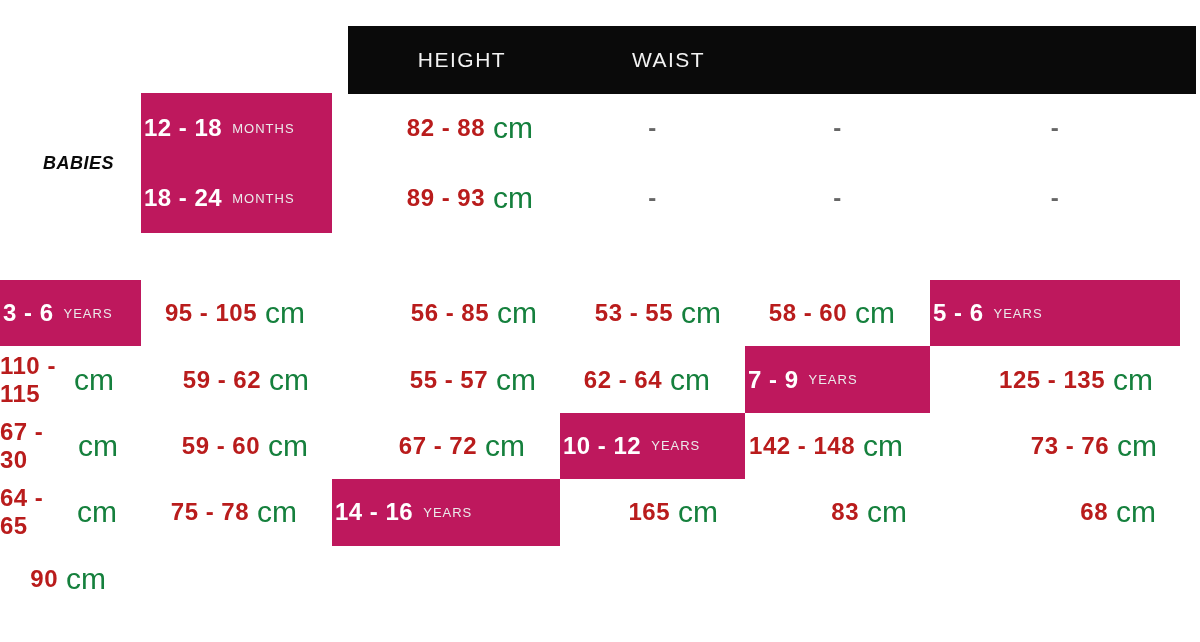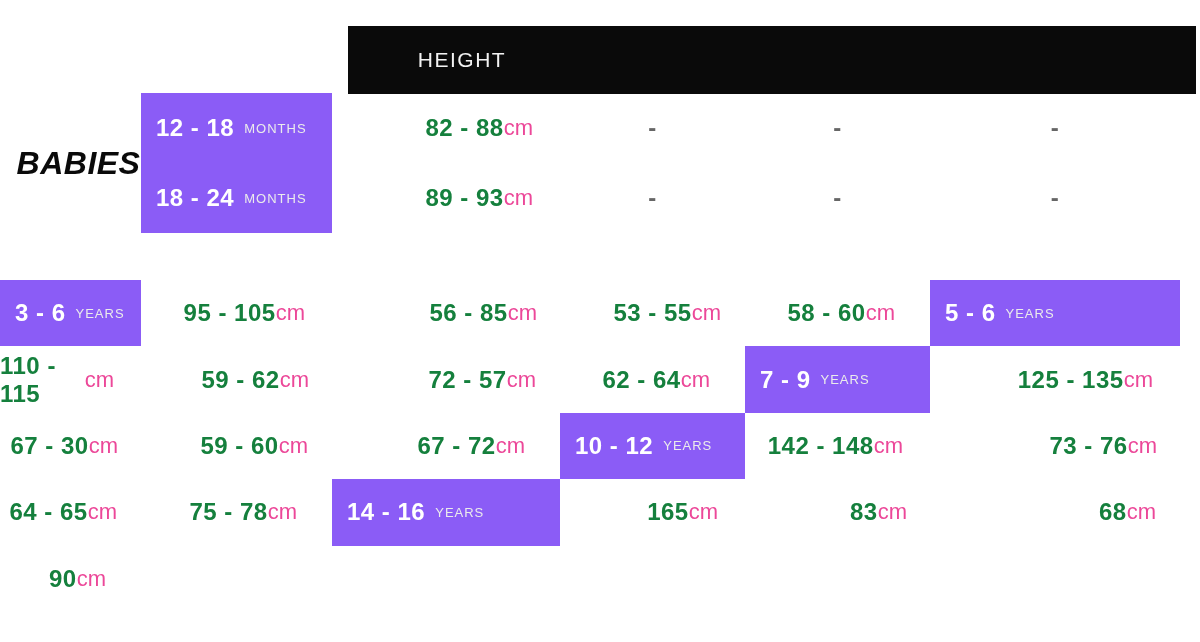--- a/index.html
+++ b/index.html
@@ -59,6 +59,7 @@
 
   <div class="header-bar">
     <div class="hcell c-h">HEIGHT</div>
+    <div class="hcell c-w">WAIST</div>
   </div>
 
   <section class="group g-babies">

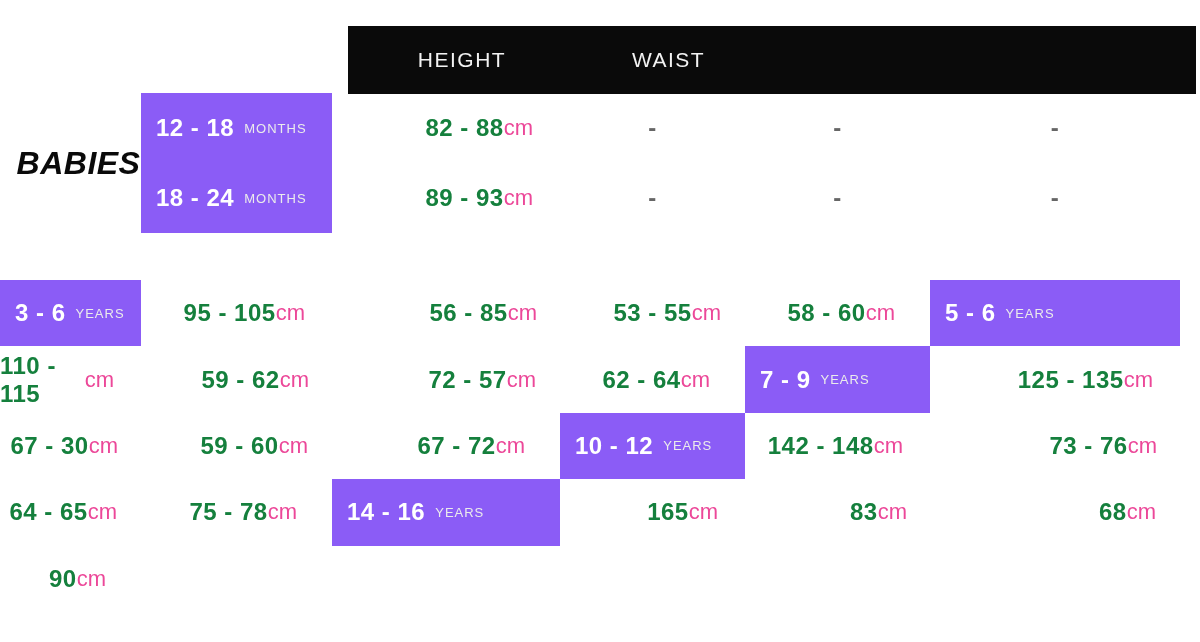--- a/index.html
+++ b/index.html
@@ -36,7 +36,7 @@
   .cat-span5{grid-row:1 / span 5;}
 
   .lbl{
-    background:#8b5cf6;display:flex;align-items:center;padding-left:15px;
+    background:#be185d;display:flex;align-items:center;padding-left:3px;
   }
   .lbl-num{color:#ffffff;font-weight:bold;font-size:24px;letter-spacing:0.5px;}
   .lbl-unit{color:#ebebeb;font-size:13px;margin-left:10px;letter-spacing:1px;}

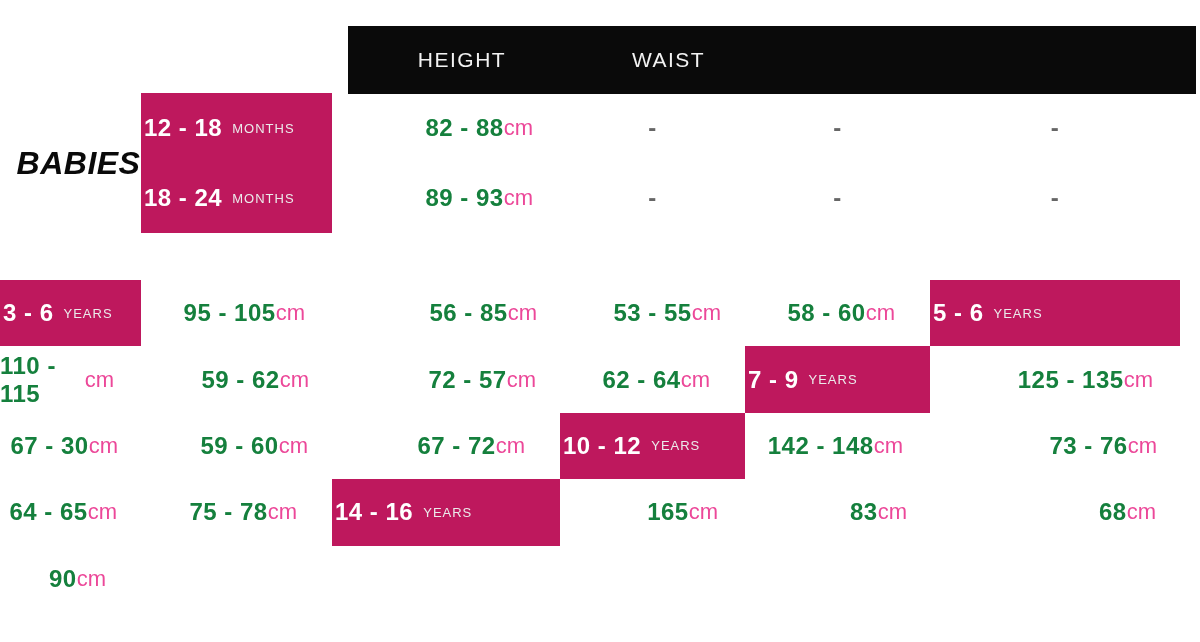--- a/index.html
+++ b/index.html
@@ -42,7 +42,7 @@
   .lbl-unit{color:#ebebeb;font-size:13px;margin-left:10px;letter-spacing:1px;}
 
   .val{display:flex;align-items:center;justify-content:flex-end;}
-  .val .num{color:#15803d;font-weight:bold;font-size:24px;letter-spacing:0.5px;}
+  .val .num{color:#b91c1c;font-weight:bold;font-size:24px;letter-spacing:0.5px;}
   .val .unit{color:#ec4899;font-size:22px;}
   .val .unit:empty{margin-left:0;}
   .col-h{padding-right:27px}

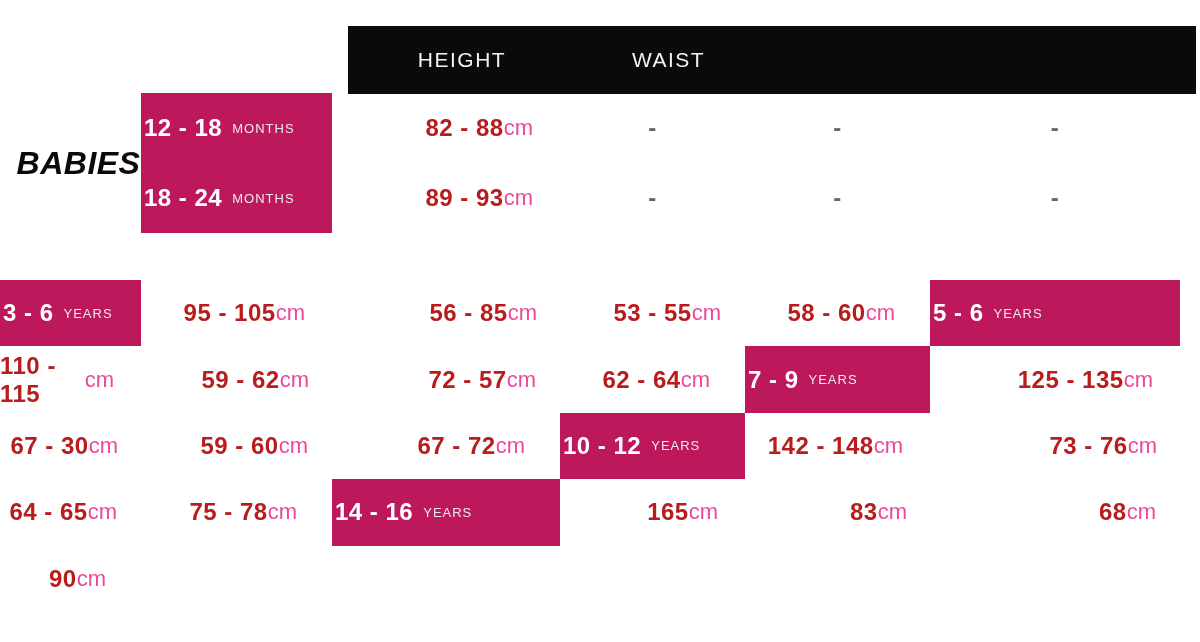--- a/index.html
+++ b/index.html
@@ -43,7 +43,7 @@
 
   .val{display:flex;align-items:center;justify-content:flex-end;}
   .val .num{color:#b91c1c;font-weight:bold;font-size:24px;letter-spacing:0.5px;}
-  .val .unit{color:#ec4899;font-size:22px;}
+  .val .unit{color:#15803d;font-size:30px;margin-left:8px;}
   .val .unit:empty{margin-left:0;}
   .col-h{padding-right:27px}
   .col-b{padding-right:23px}

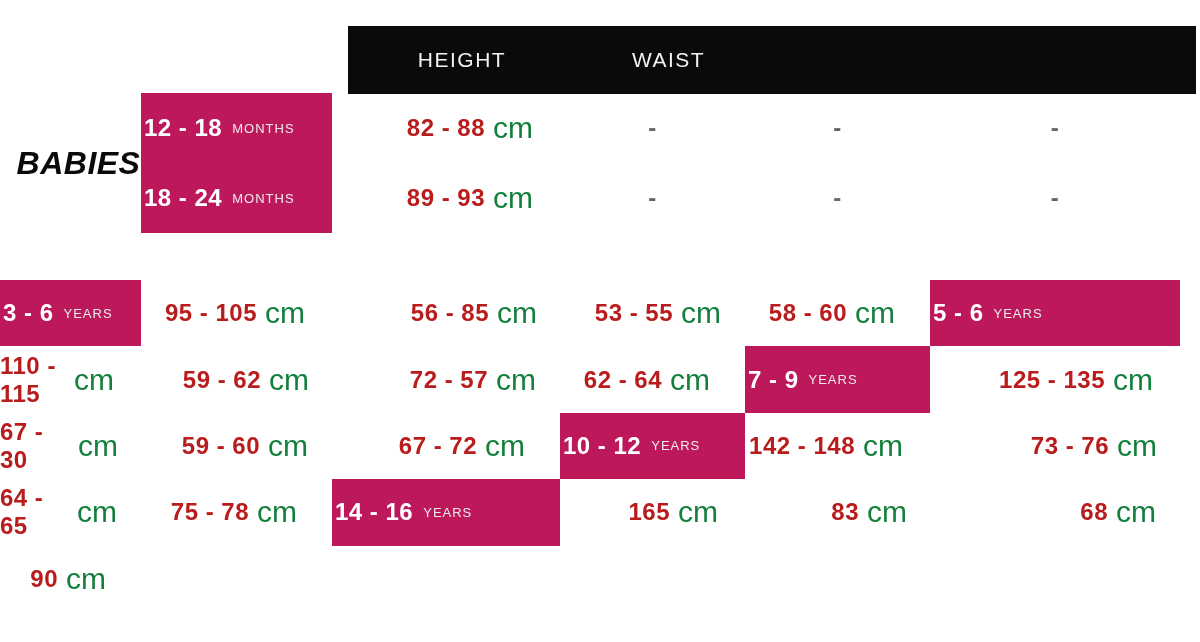--- a/index.html
+++ b/index.html
@@ -30,7 +30,7 @@
   .cat{
     grid-column:1;display:flex;flex-direction:column;justify-content:center;align-items:center;
     padding-left:16px;color:#0a0a0a;
-    font-weight:bold;font-style:italic;font-size:32px;letter-spacing:0.5px;line-height:30px;
+    font-weight:bold;font-style:italic;font-size:18px;letter-spacing:0.5px;line-height:30px;
   }
   .cat-span2{grid-row:1 / span 2;}
   .cat-span5{grid-row:1 / span 5;}

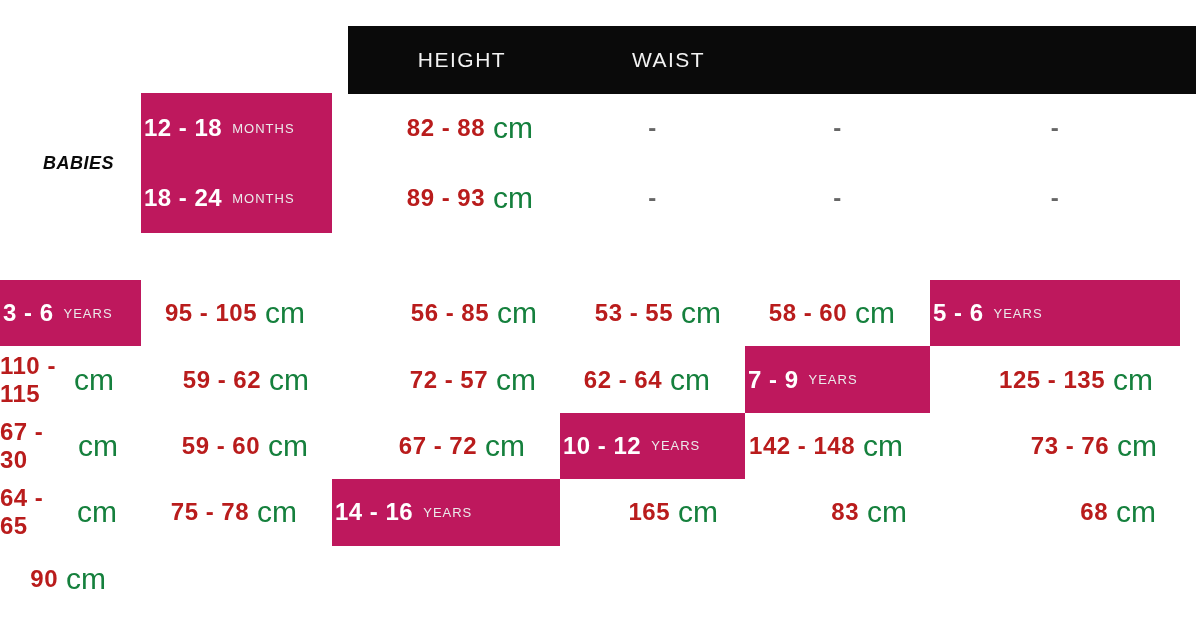--- a/index.html
+++ b/index.html
@@ -146,7 +146,7 @@
       <span class="unit">cm</span>
     </div>
     <div class="val col-w">
-      <span class="num">72 - 57</span>
+      <span class="num">55 - 57</span>
       <span class="unit">cm</span>
     </div>
     <div class="val col-p">

